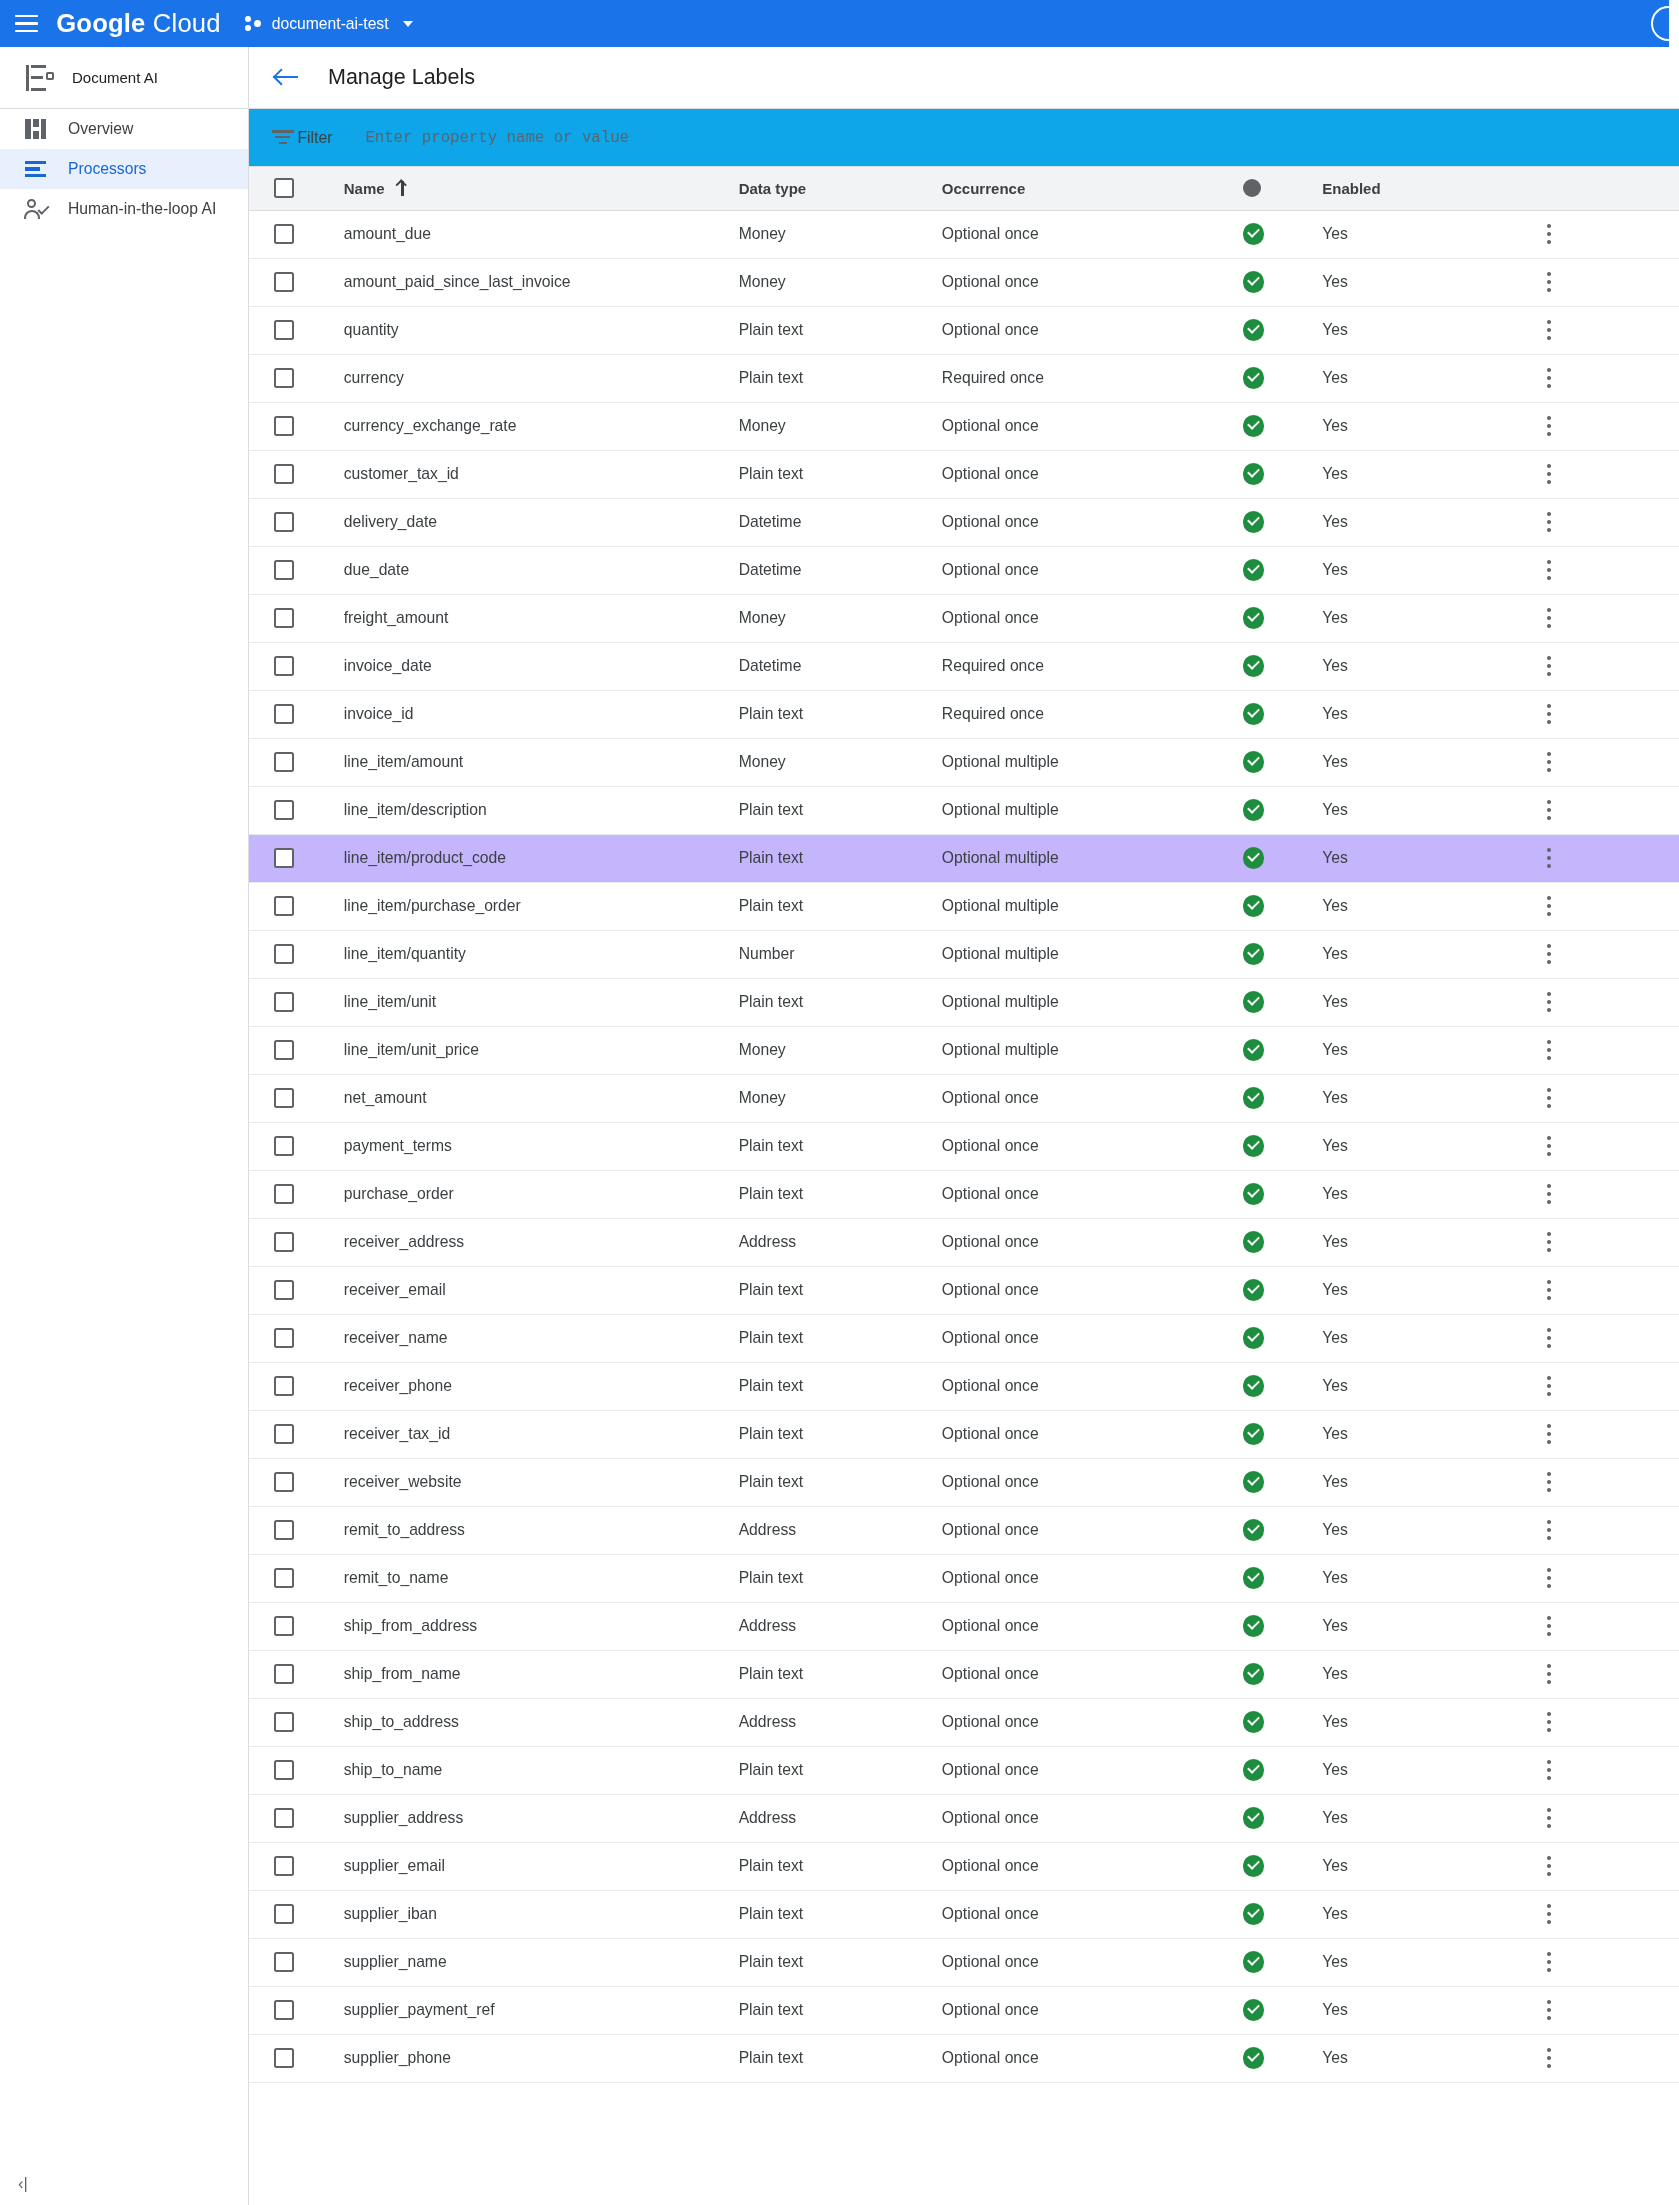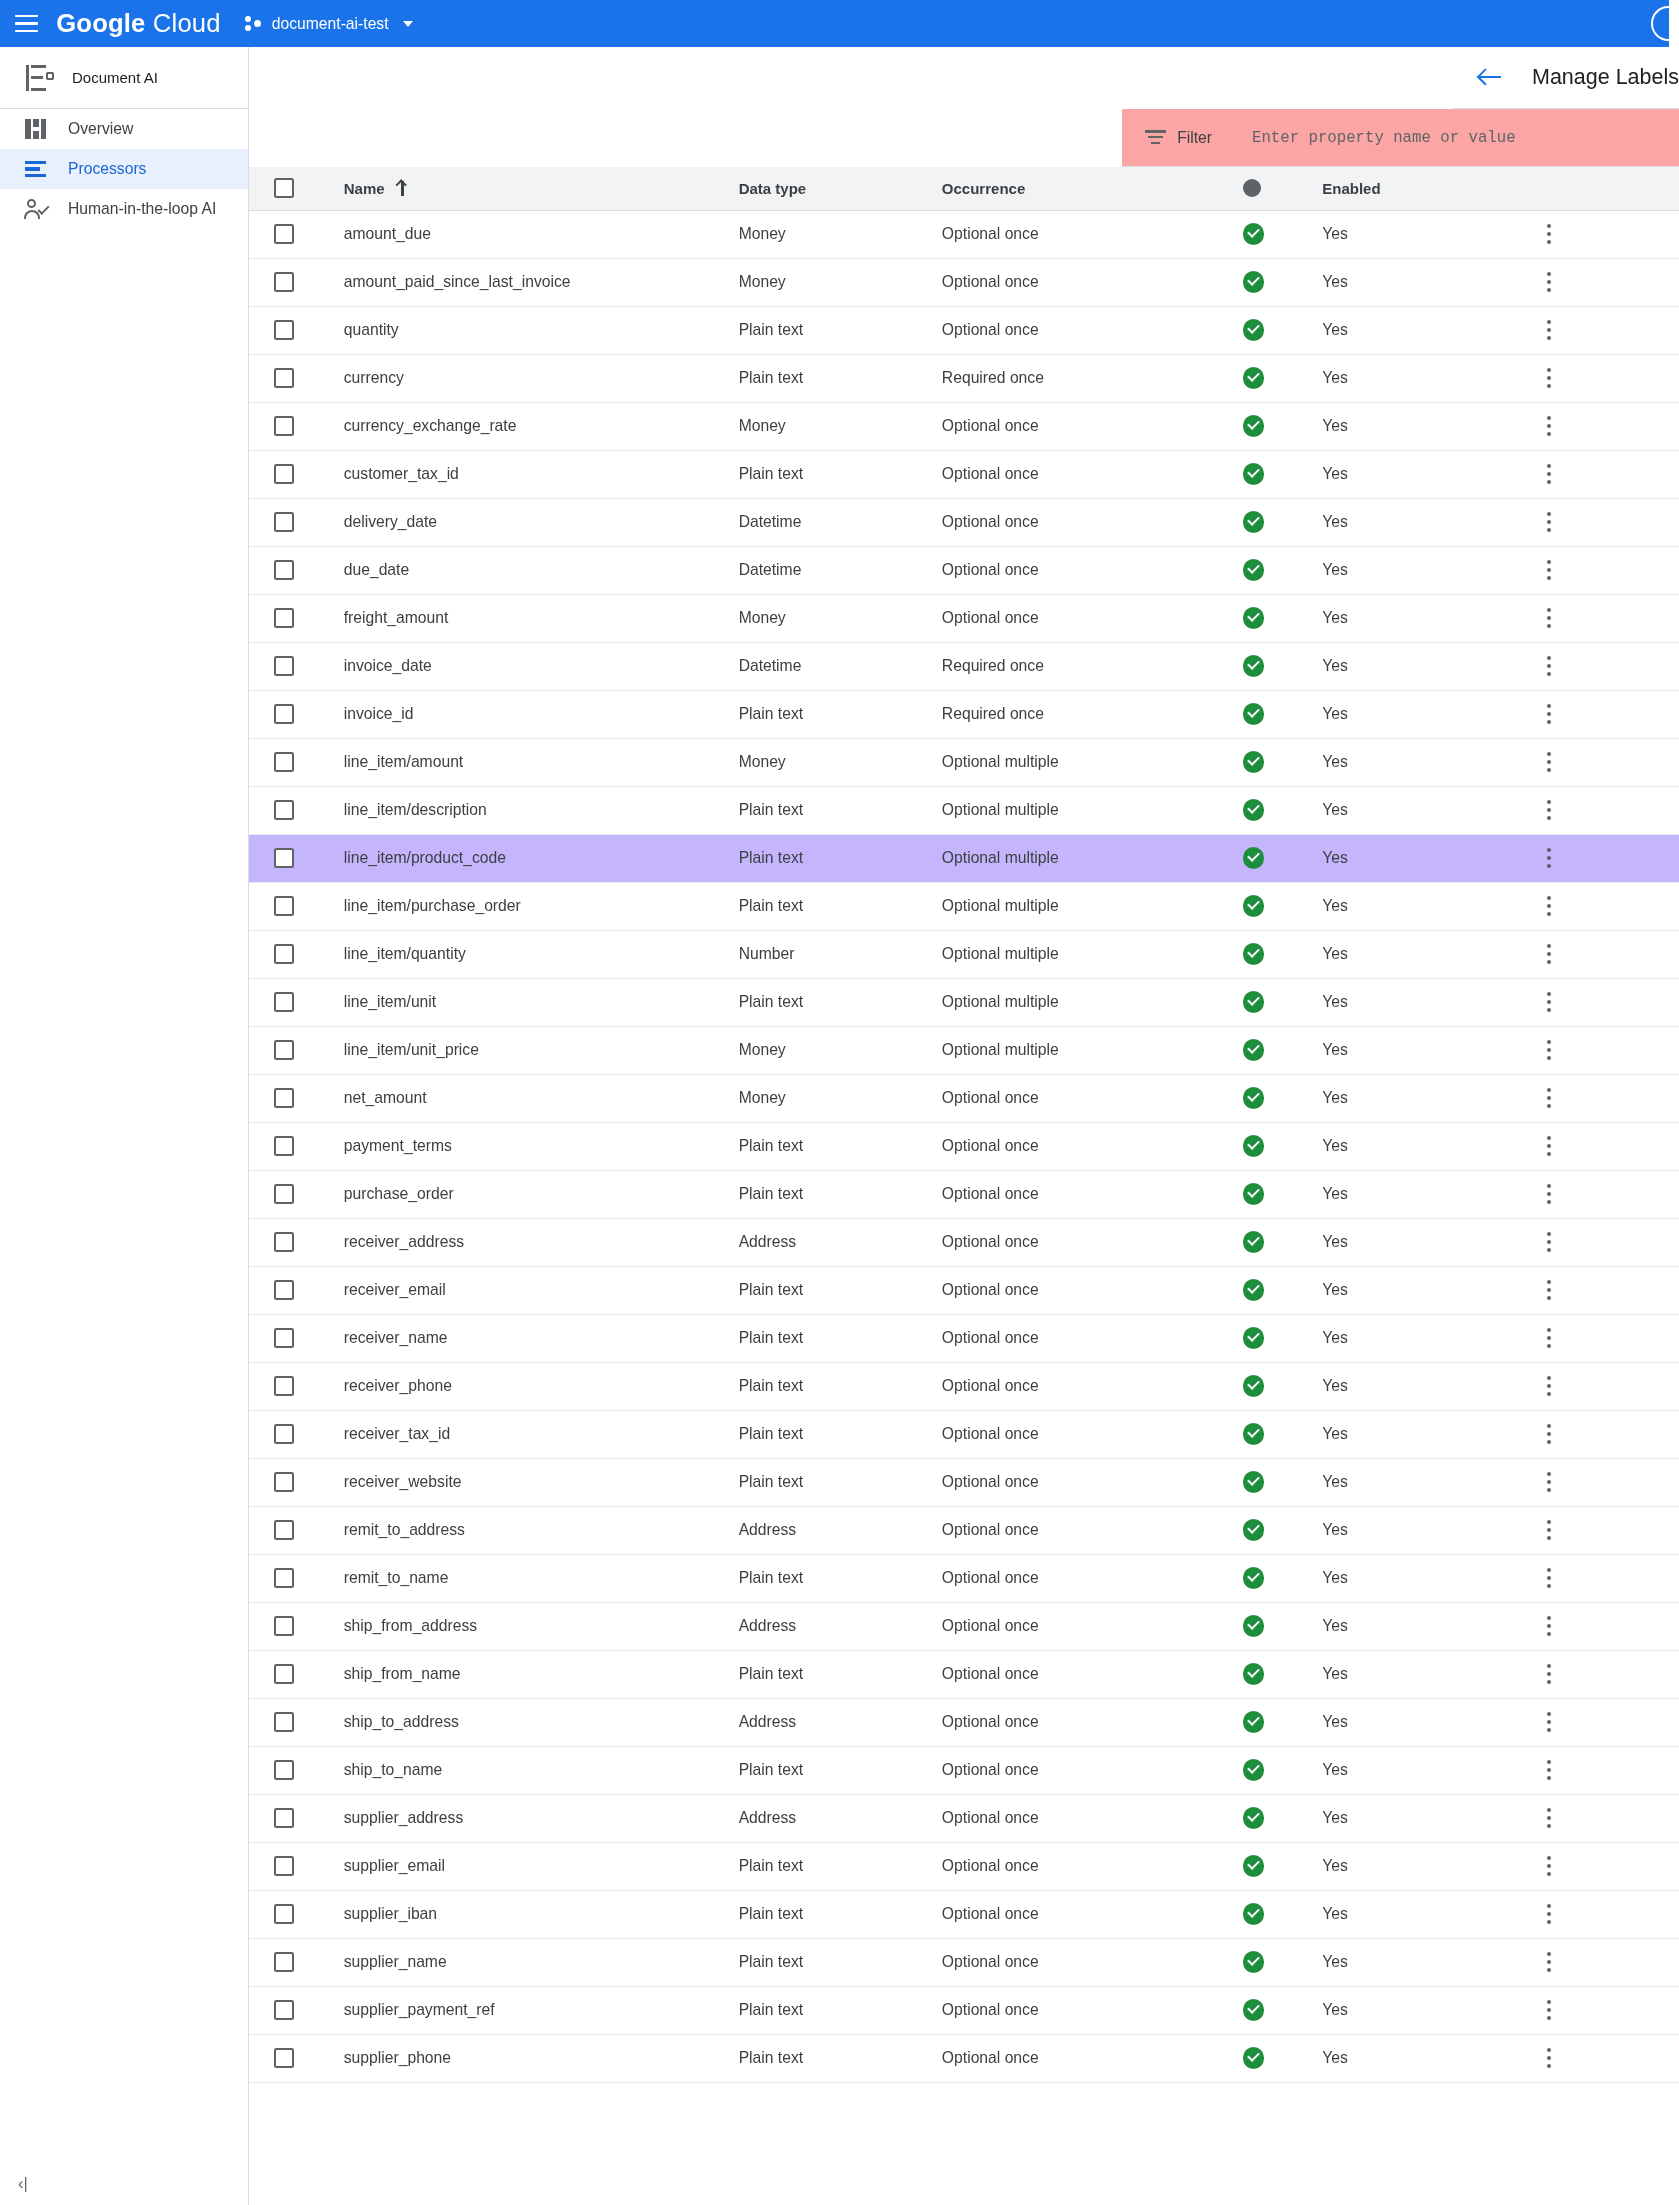--- a/index.html
+++ b/index.html
@@ -150,7 +150,6 @@
     display: flex; flex-direction: column;
     min-width: 0;
     position: relative;
-    align-items: flex-end;
   }
   .page-header {
     height: 62px;

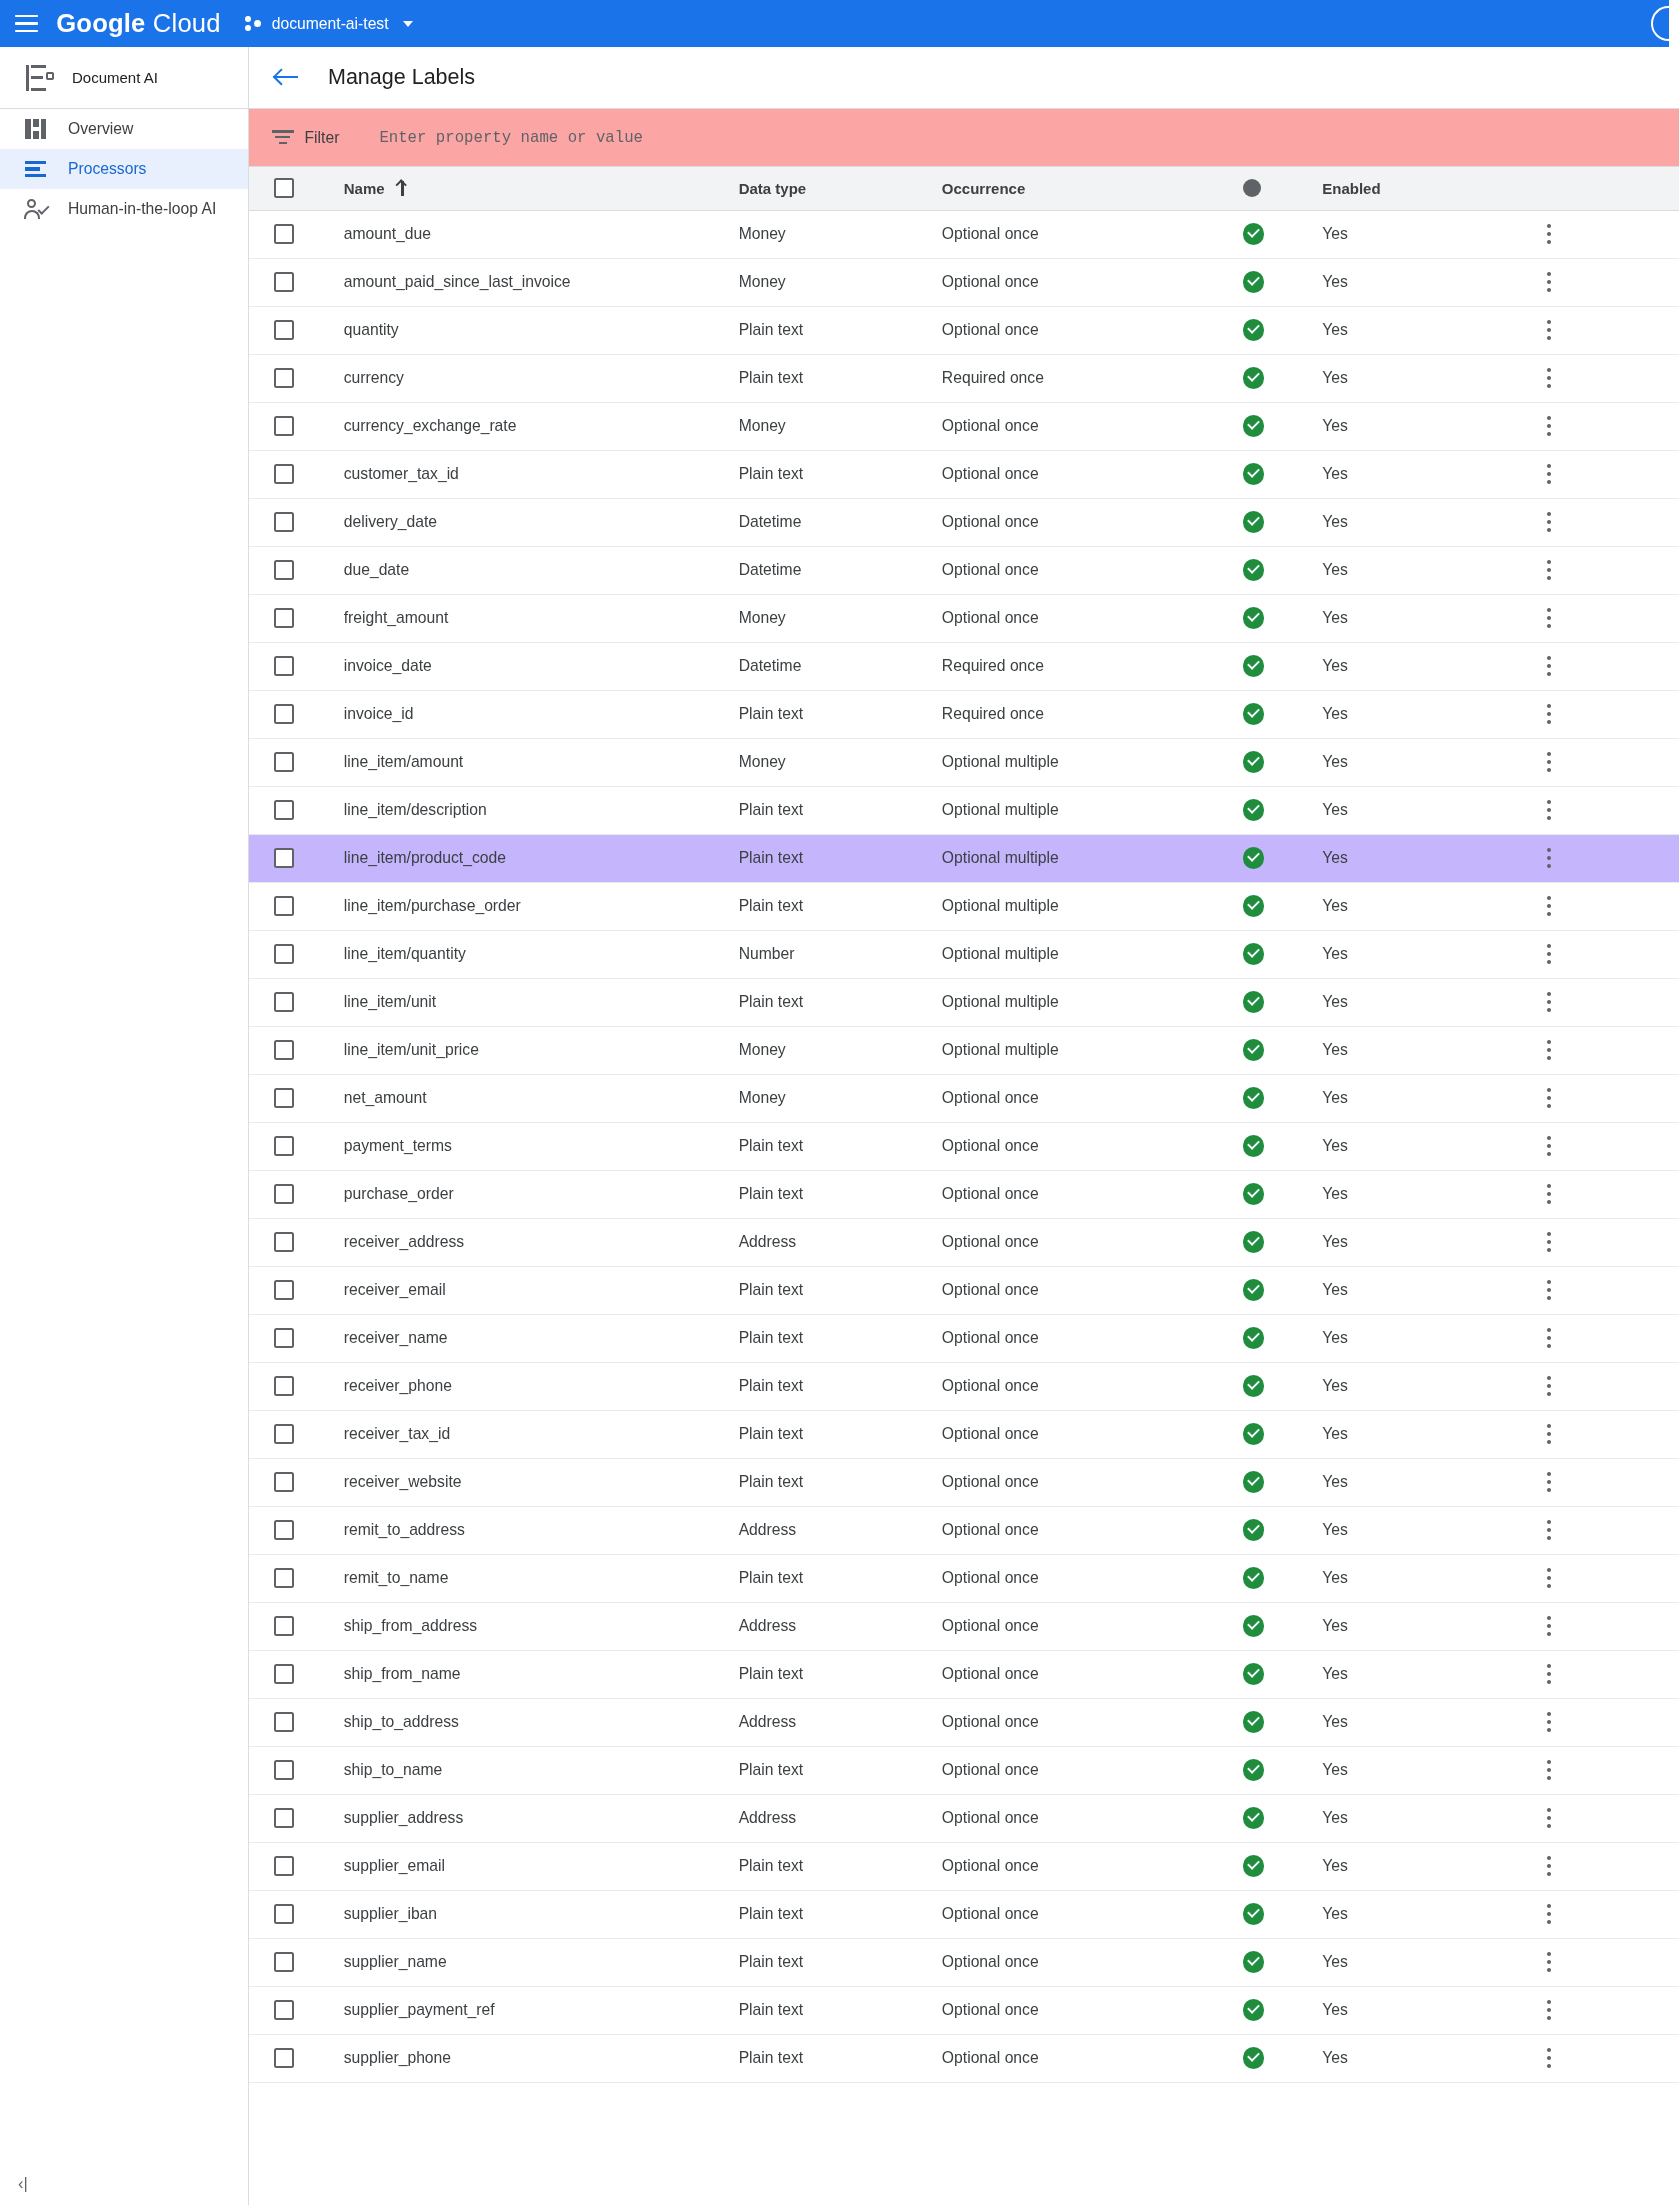--- a/index.html
+++ b/index.html
@@ -189,10 +189,10 @@
   .filterbar {
     height: 58px;
     display: flex; align-items: center;
-    gap: 11px;
+    gap: 4px;
     padding-left: 23px;
     border-bottom: 0.8px solid #dadce0;
-    background: #fca5a5;
+    background: #0ea5e9;
   }
   .filter-icon { width: 21.5px; height: 16.5px; position: relative; }
   .filter-icon i { position: absolute; left: 0; background: #5f6368; height: 2.5px; }

